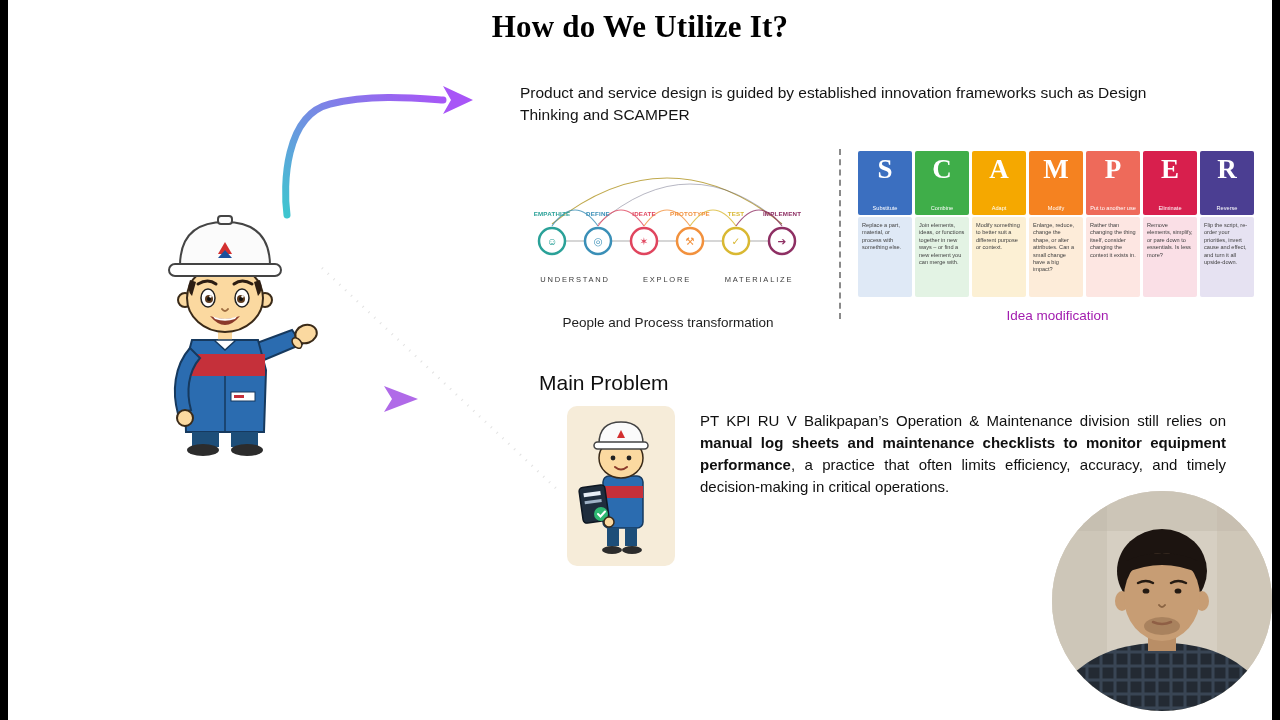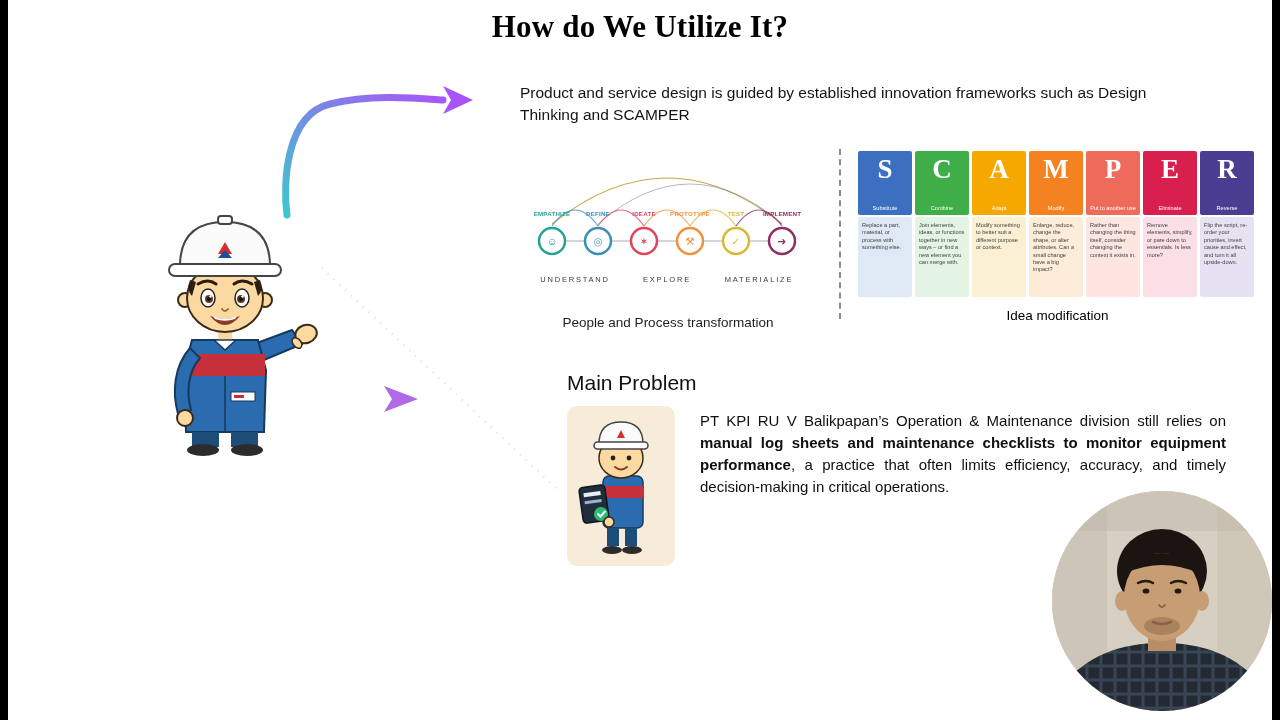--- a/index.html
+++ b/index.html
@@ -37,7 +37,7 @@
   .sc-body { height:80px; margin-top:2px; padding:5px 4px; border-radius:2px;
              font-size:5.6px; line-height:1.32; color:#3f3f3f; }
   .sc-caption { position:absolute; left:858px; top:308px; width:399px; text-align:center;
-                font-size:13.5px; color:#000000; }
+                font-size:13.5px; color:#a21caf; }
 
   
   .arrow1 { position:absolute; left:275px; top:80px; }

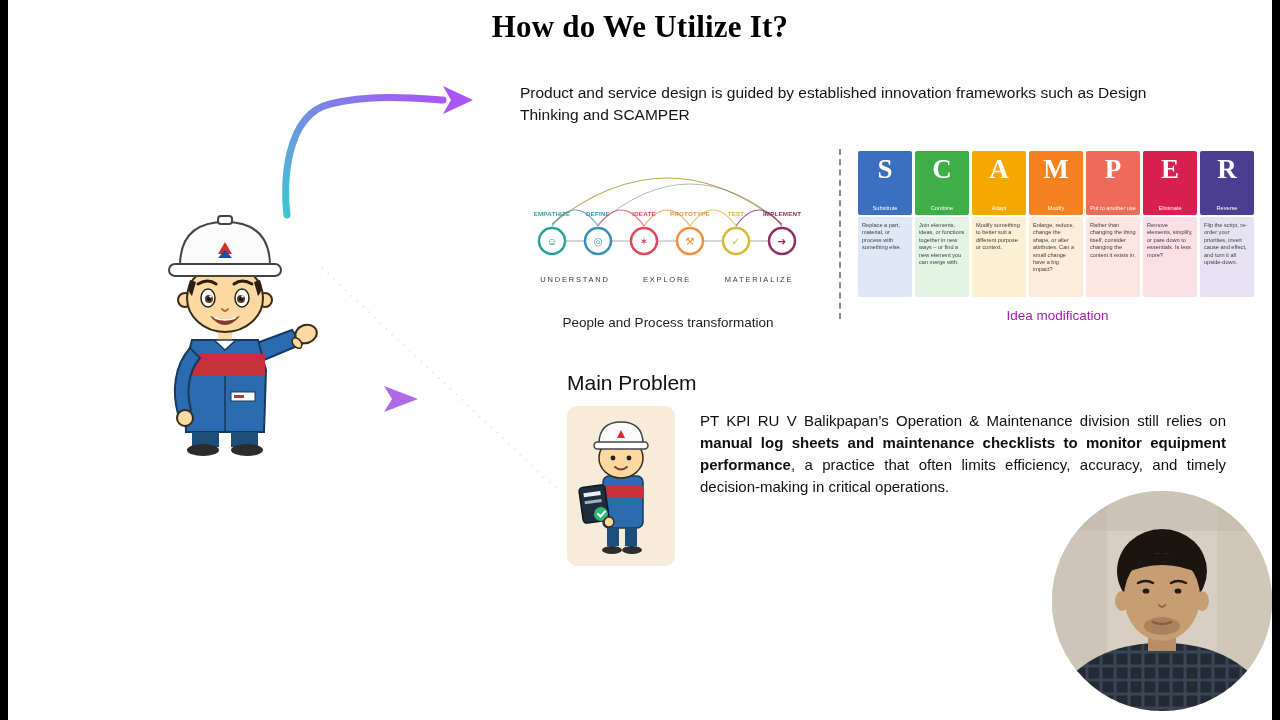--- a/index.html
+++ b/index.html
@@ -47,7 +47,7 @@
   .mascot { position:absolute; left:130px; top:208px; }
   .mini-mascot { position:absolute; left:567px; top:406px; }
 
-  .mp-heading { position:absolute; left:539px; top:371px; font-size:21px; color:#101010;margin-left:28px; }
+  .mp-heading { position:absolute; left:539px; top:371px; font-size:21px; color:#101010; }
   .mp-text { position:absolute; left:700px; top:410px; width:526px; font-size:15px;
              line-height:1.46; color:#101010; text-align:justify; }
   .mp-text b { font-weight:700; }

